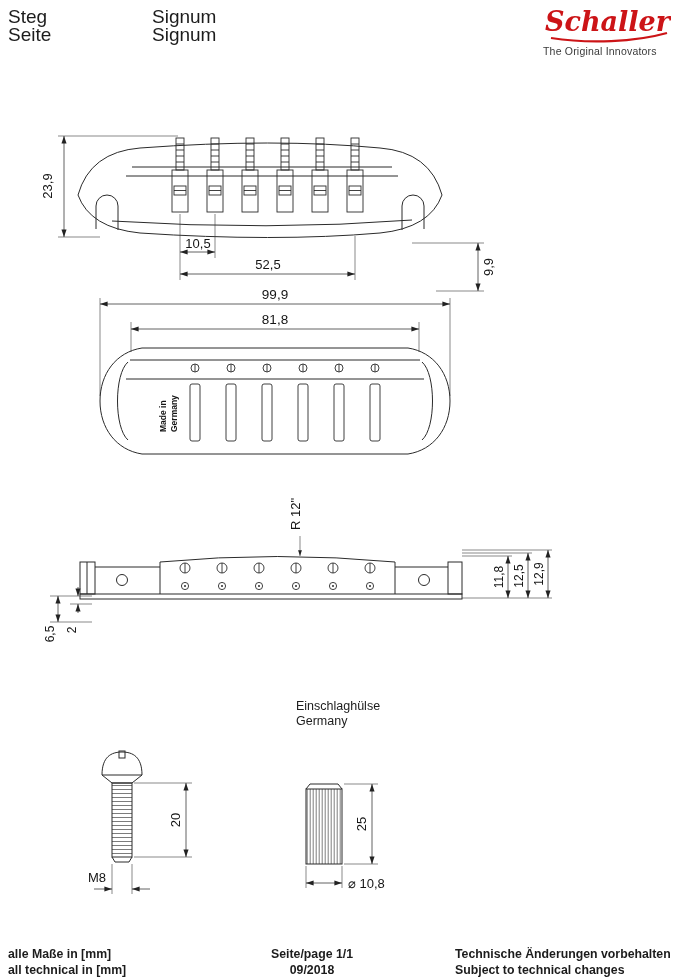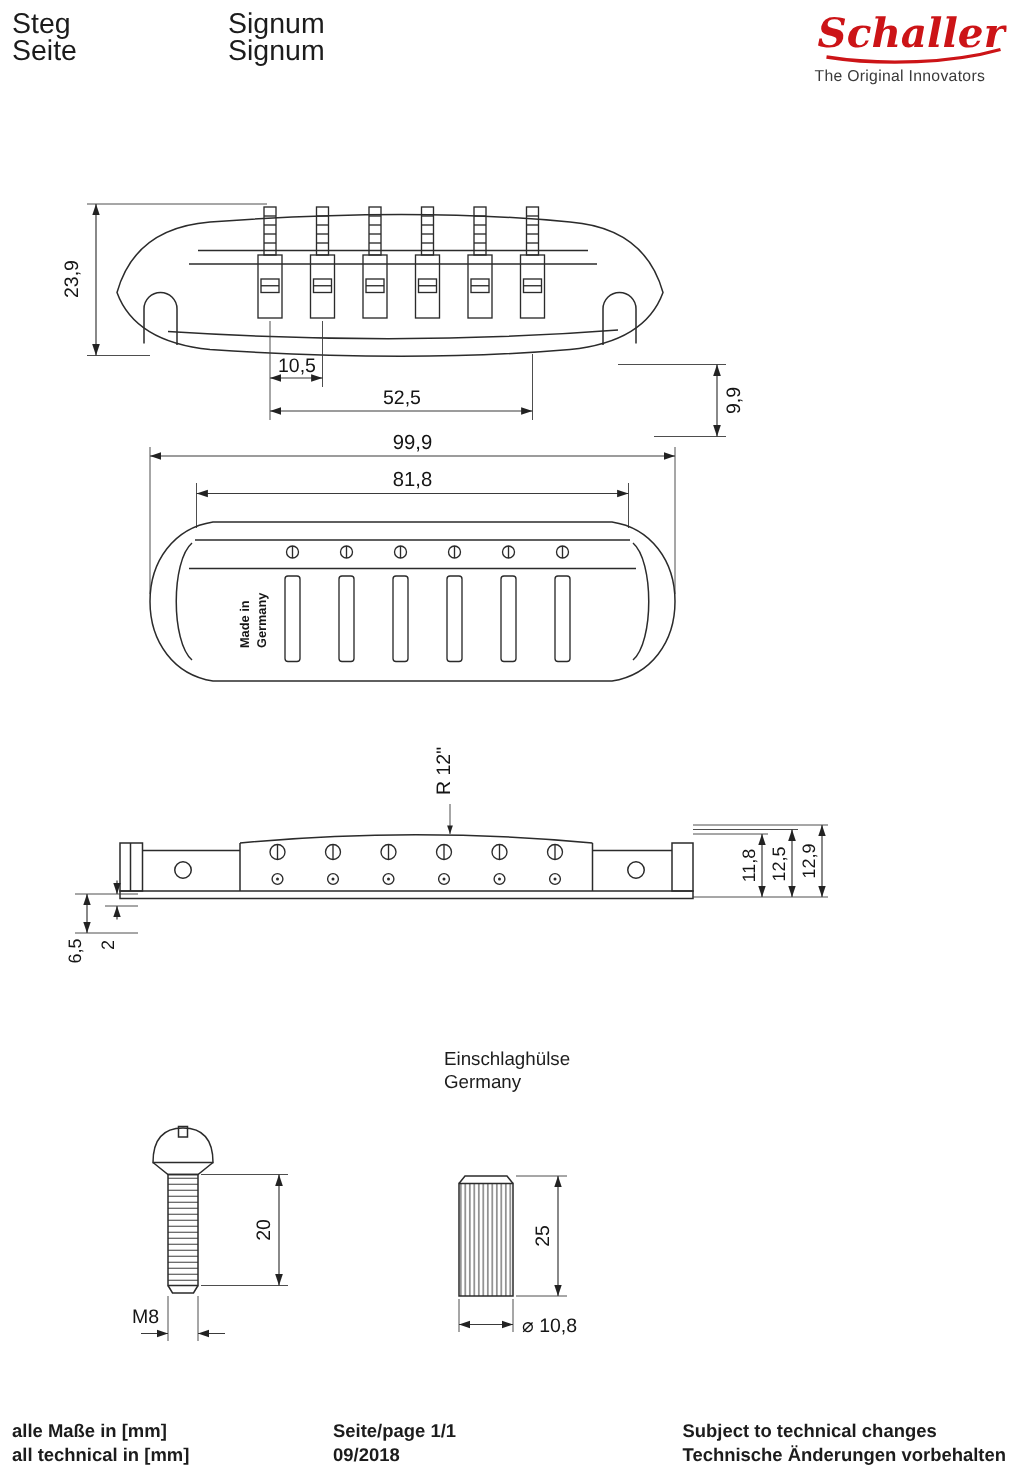--- a/index.html
+++ b/index.html
@@ -229,7 +229,7 @@
       <div>alle Maße in [mm]</div>
       <div>all technical in [mm]</div>
     </div>
-    <div class="fcol" style="left:222px;width:140px;">
+    <div class="fcol" style="left:242px;width:140px;text-align:center">
       <div>Seite/page 1/1</div>
       <div>09/2018</div>
     </div>

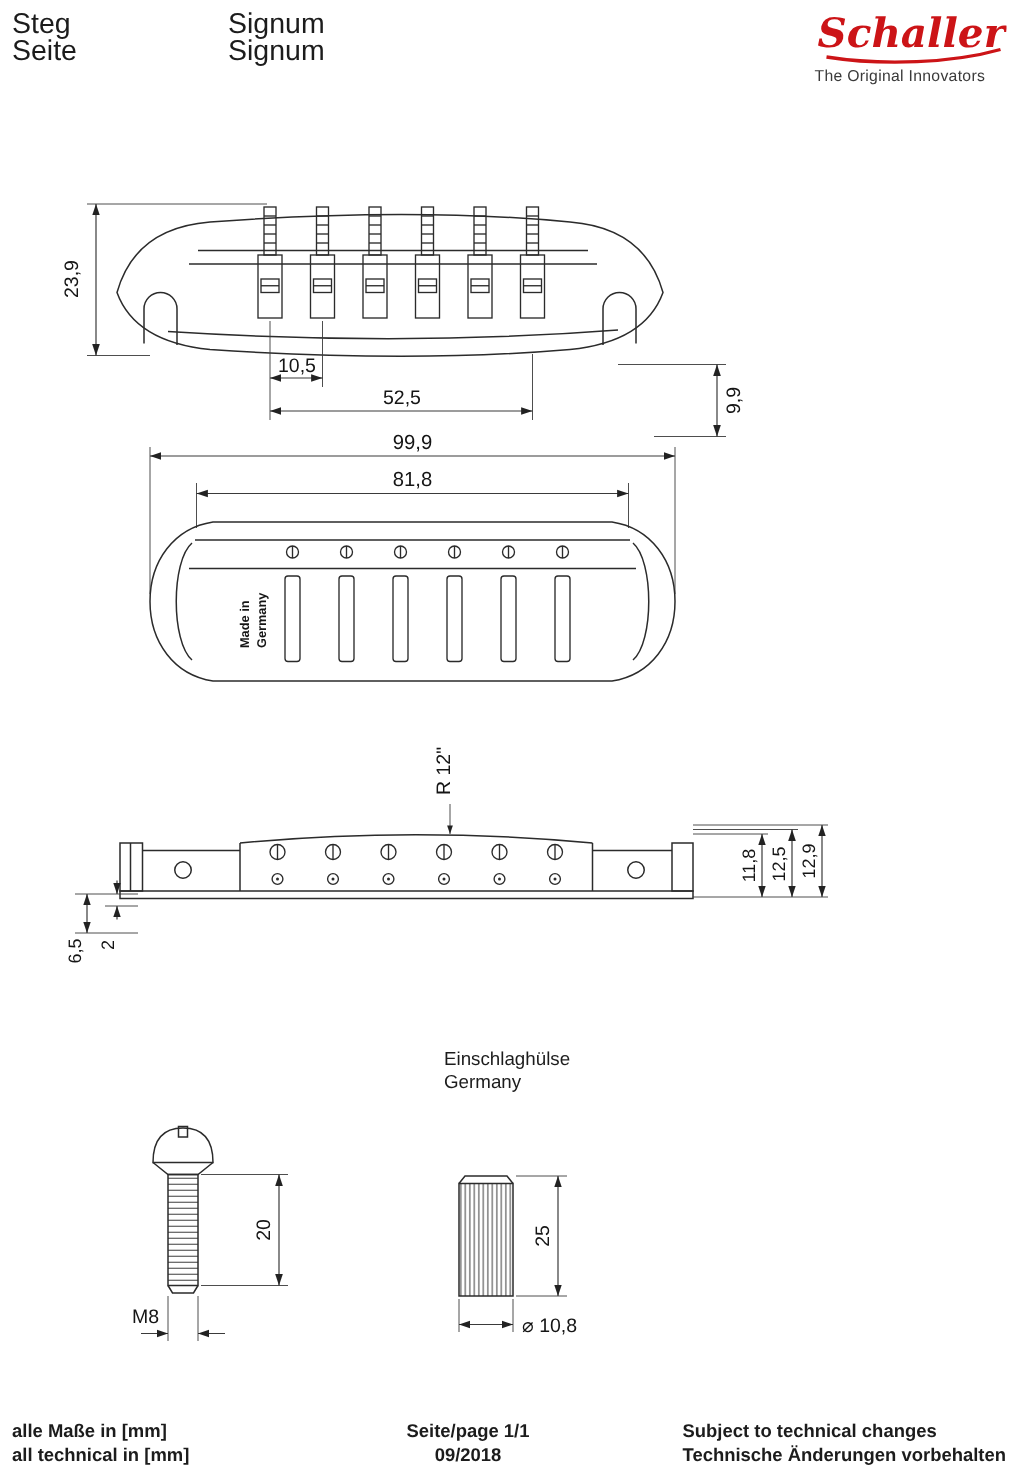--- a/index.html
+++ b/index.html
@@ -234,8 +234,8 @@
       <div>09/2018</div>
     </div>
     <div class="fcol" style="left:455px">
+      <div>Technische Änderungen vorbehalten</div>
       <div>Subject to technical changes</div>
-      <div>Technische Änderungen vorbehalten</div>
     </div>
   </div>
 

